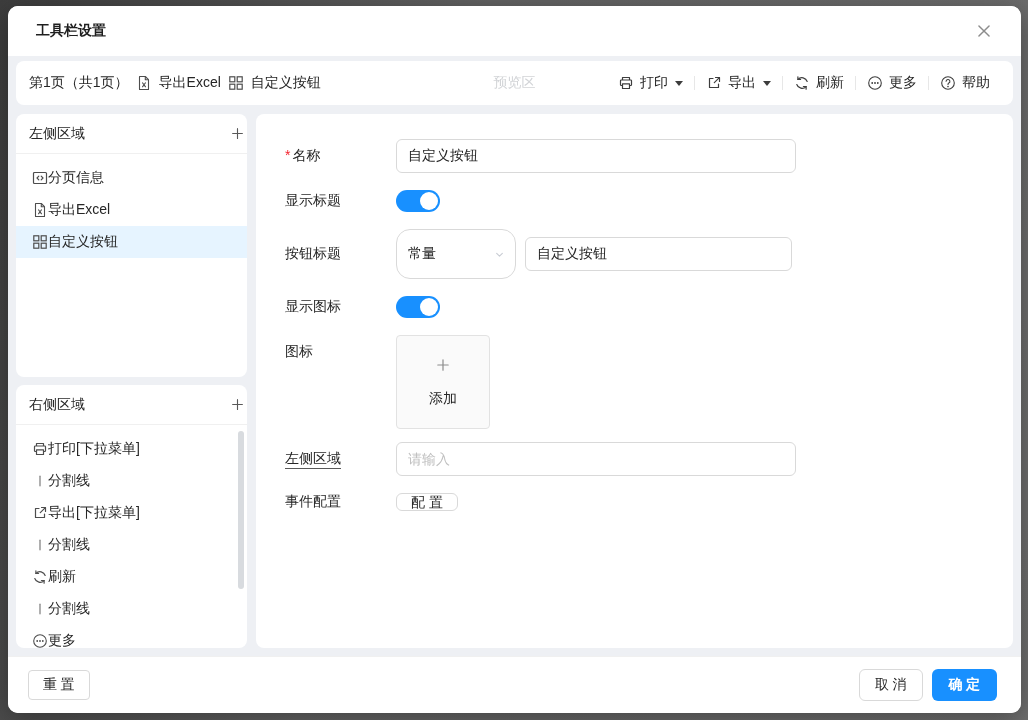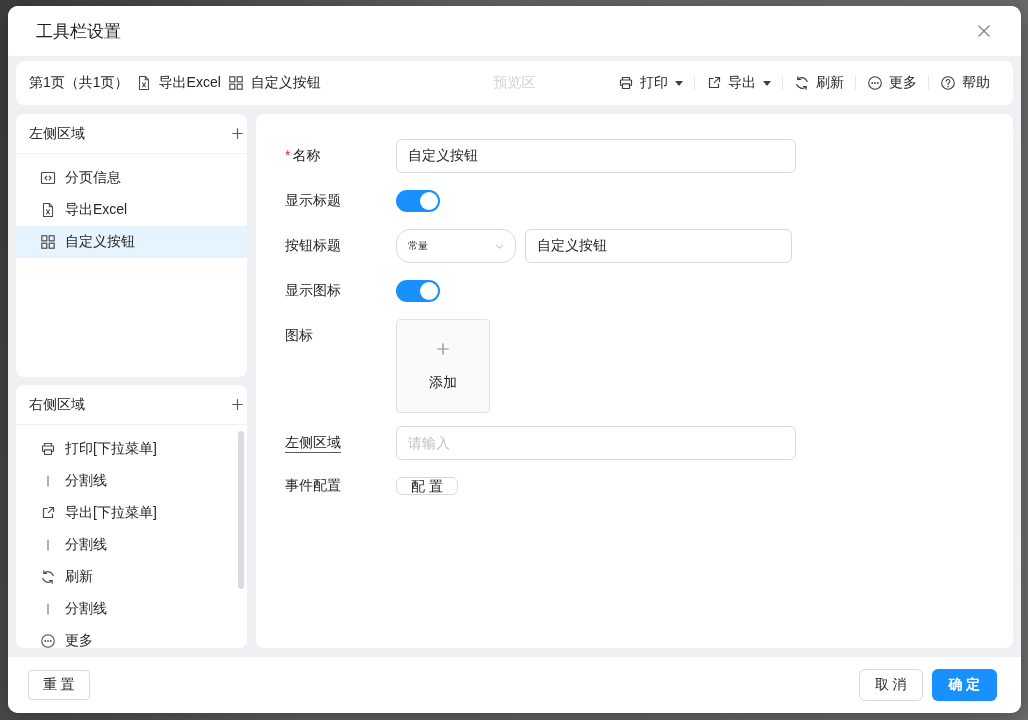--- a/index.html
+++ b/index.html
@@ -20,7 +20,7 @@
   }
   
   .dlg-header { flex:0 0 50px; display:flex; align-items:center; justify-content:space-between; padding:0 24px 0 28px; background:#fff; }
-  .dlg-title { font-size:17px; font-weight:normal; color:#1f1f1f; }
+  .dlg-title { font-size:14px; font-weight:bold; color:#1f1f1f; }
   .close-btn { color:#8c8c8c; cursor:pointer; padding:4px; }
   
   .dlg-content { flex:1; min-height:0; background:#eef0f4; padding:5px 8px 8px; display:flex; flex-direction:column; }

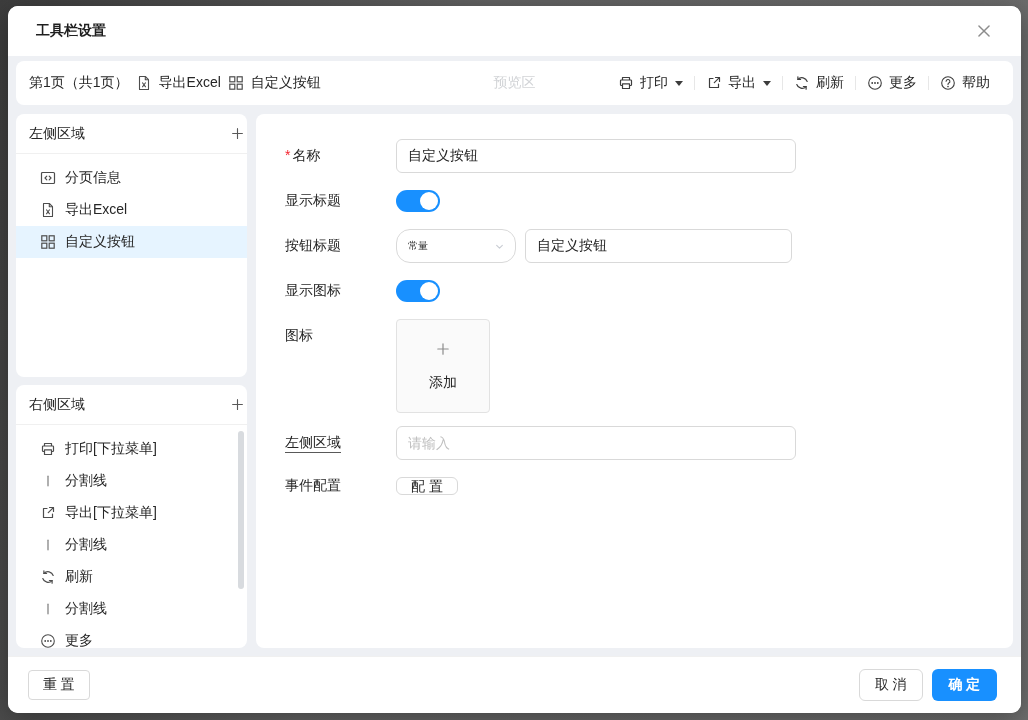--- a/index.html
+++ b/index.html
@@ -42,7 +42,7 @@
   .panel-header { height:40px; display:flex; align-items:center; justify-content:space-between; padding:0 2px 0 13px; border-bottom:1px solid #f0f0f0; font-size:14px; color:#262626; }
   .plus-btn { color:#595959; cursor:pointer; }
   .panel-list { padding-top:8px; }
-  .panel-item { height:32px; display:flex; align-items:center; gap:9px; padding:0 24px; font-size:14px; color:#262626; cursor:pointer; }
+  .panel-item { height:32px; display:flex; align-items:center; padding:0 16px; font-size:14px; color:#262626; cursor:pointer; }
   .panel-item .item-icon { color:#4d4d4d; flex:0 0 16px; }
   .panel-item .item-icon.dim { color:#9c9c9c; }
   .panel-item.selected { background:#e6f4ff; }

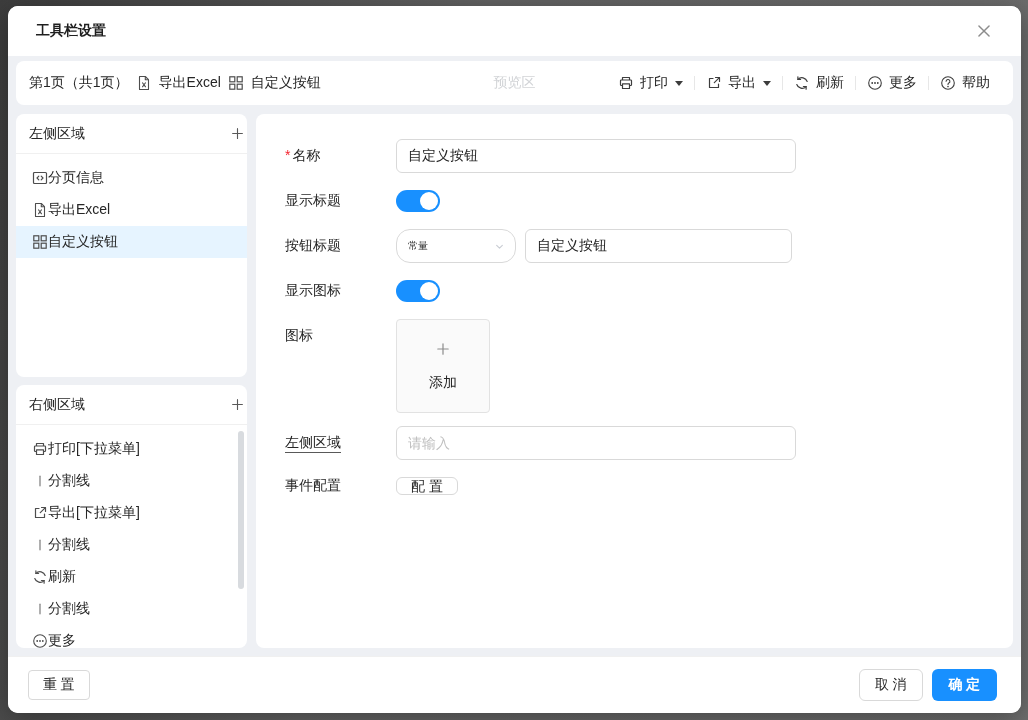--- a/index.html
+++ b/index.html
@@ -58,7 +58,7 @@
   .underlined { border-bottom:1px solid #595959; padding-bottom:2px; }
   .text-input { width:400px; height:34px; border:1px solid #d9d9d9; border-radius:6px; padding:0 11px; font-size:14px; color:#262626; background:#fff; outline:none; font-family:inherit; }
   .text-input::placeholder { color:#bfbfbf; }
-  .select-box { width:120px; height:34px; border:1px solid #d9d9d9; border-radius:14px; background:#fff; display:flex; align-items:center; justify-content:space-between; padding:0 9px 0 11px; font-size:10px; color:#262626; margin-right:9px; cursor:pointer; }
+  .select-box { width:120px; height:50px; border:1px solid #d9d9d9; border-radius:14px; background:#fff; display:flex; align-items:center; justify-content:space-between; padding:0 9px 0 11px; font-size:14px; color:#262626; margin-right:9px; cursor:pointer; }
   .select-chevron { color:#c9cdd4; }
   .input-mid { width:267px; }
   .toggle { width:44px; height:22px; border-radius:11px; background:#1890ff; position:relative; cursor:pointer; }

